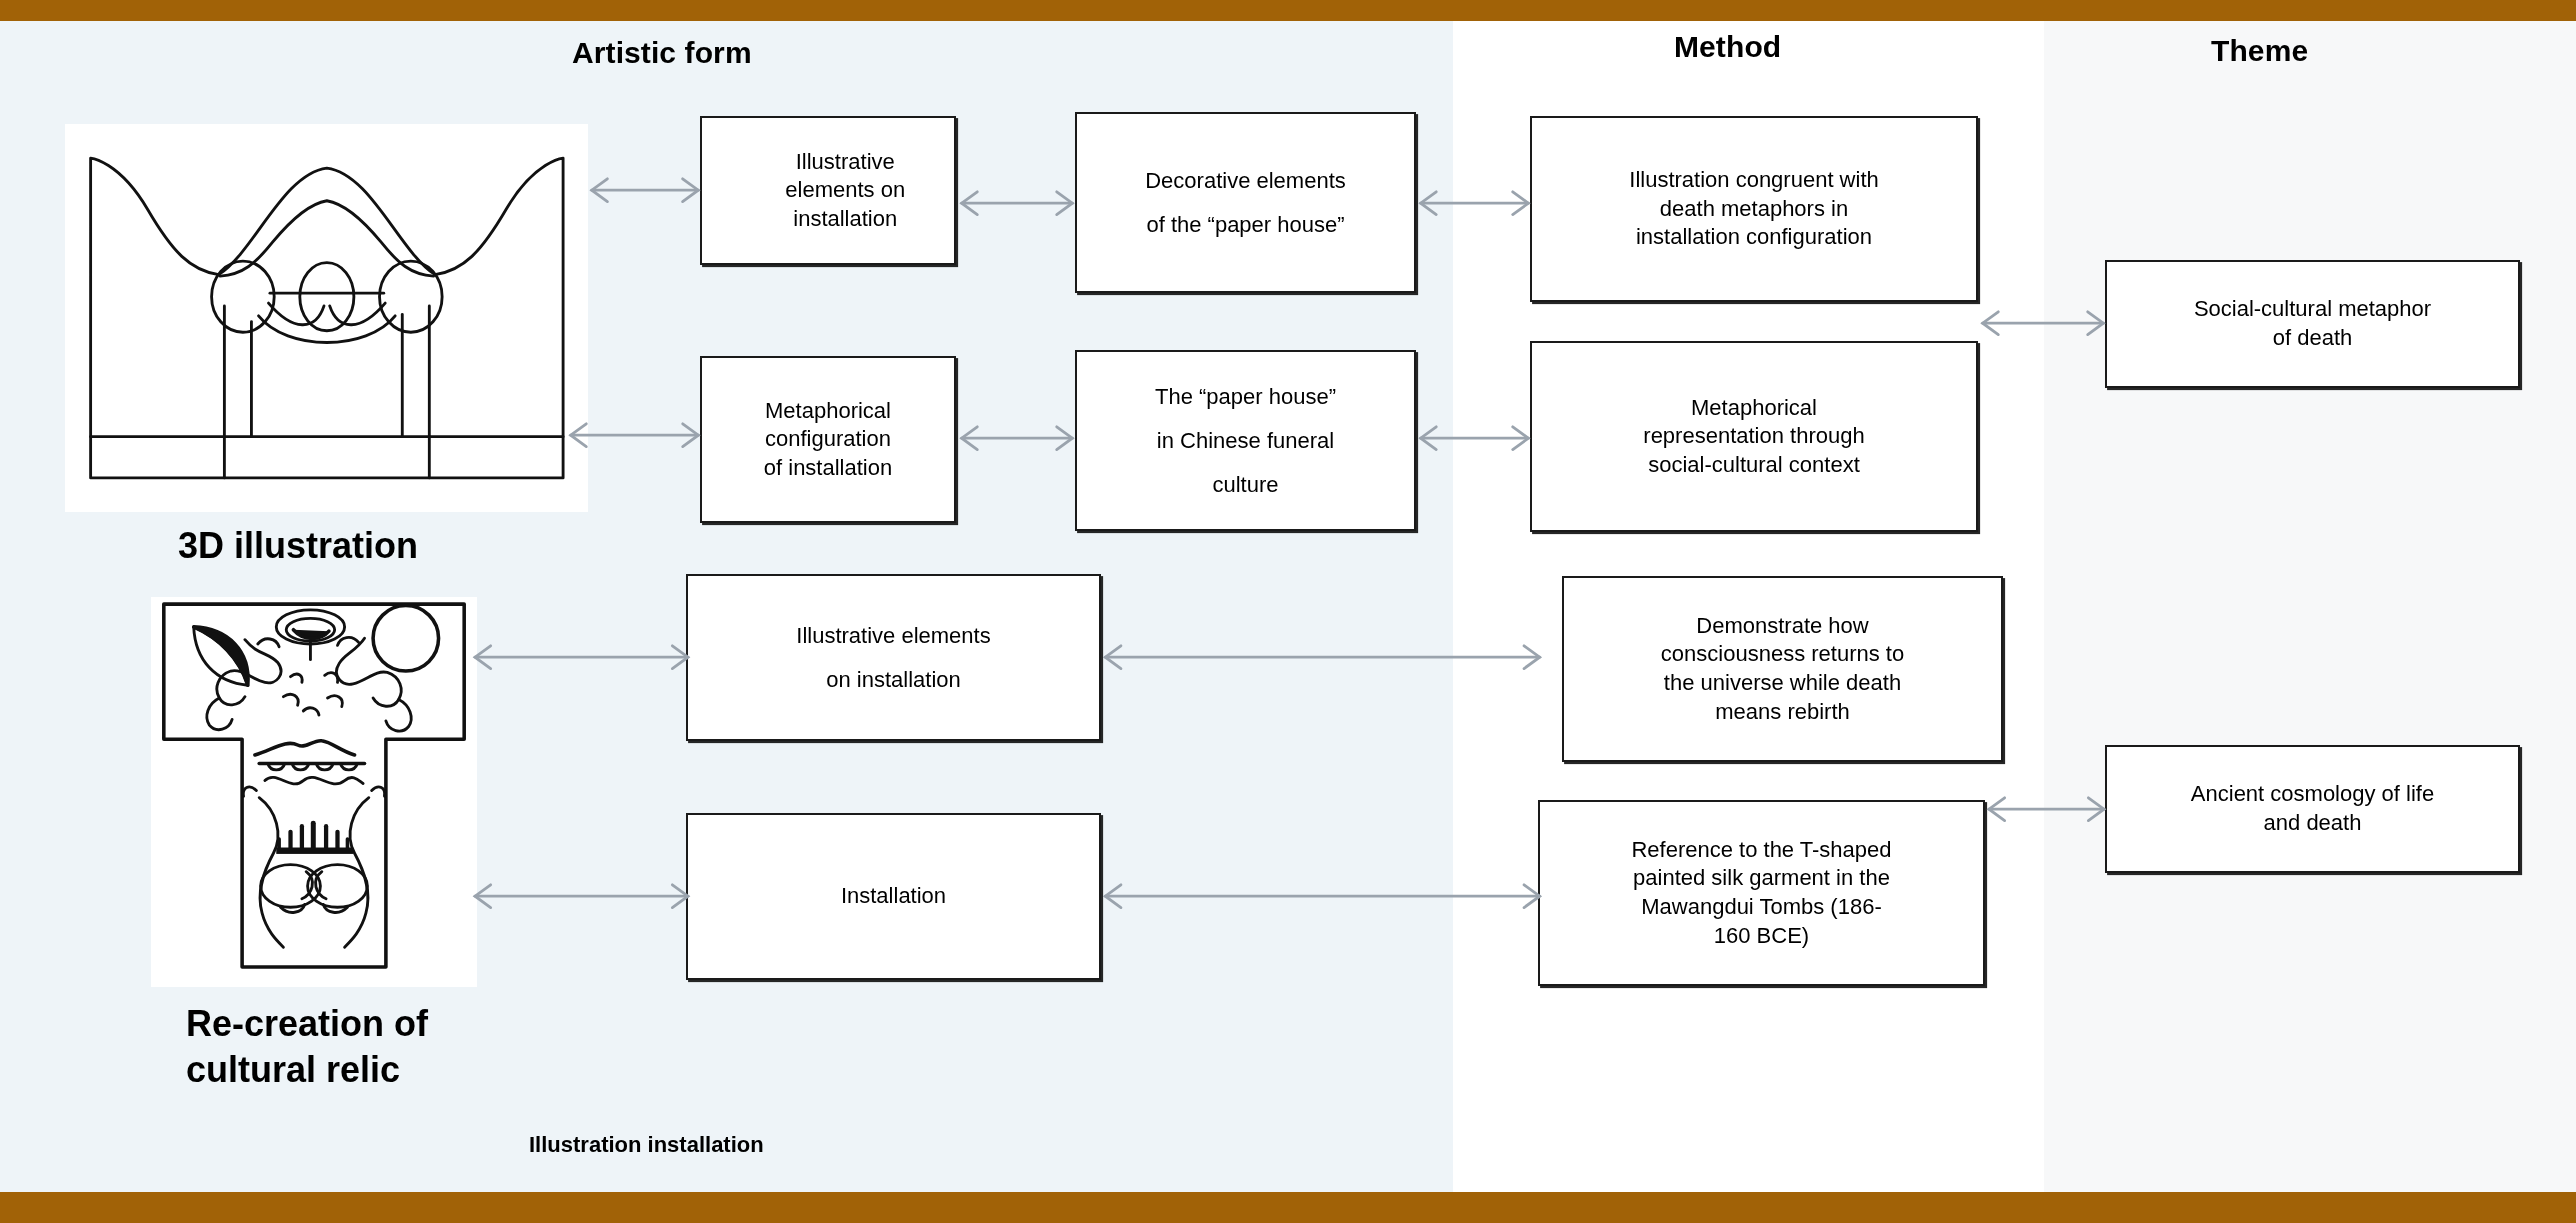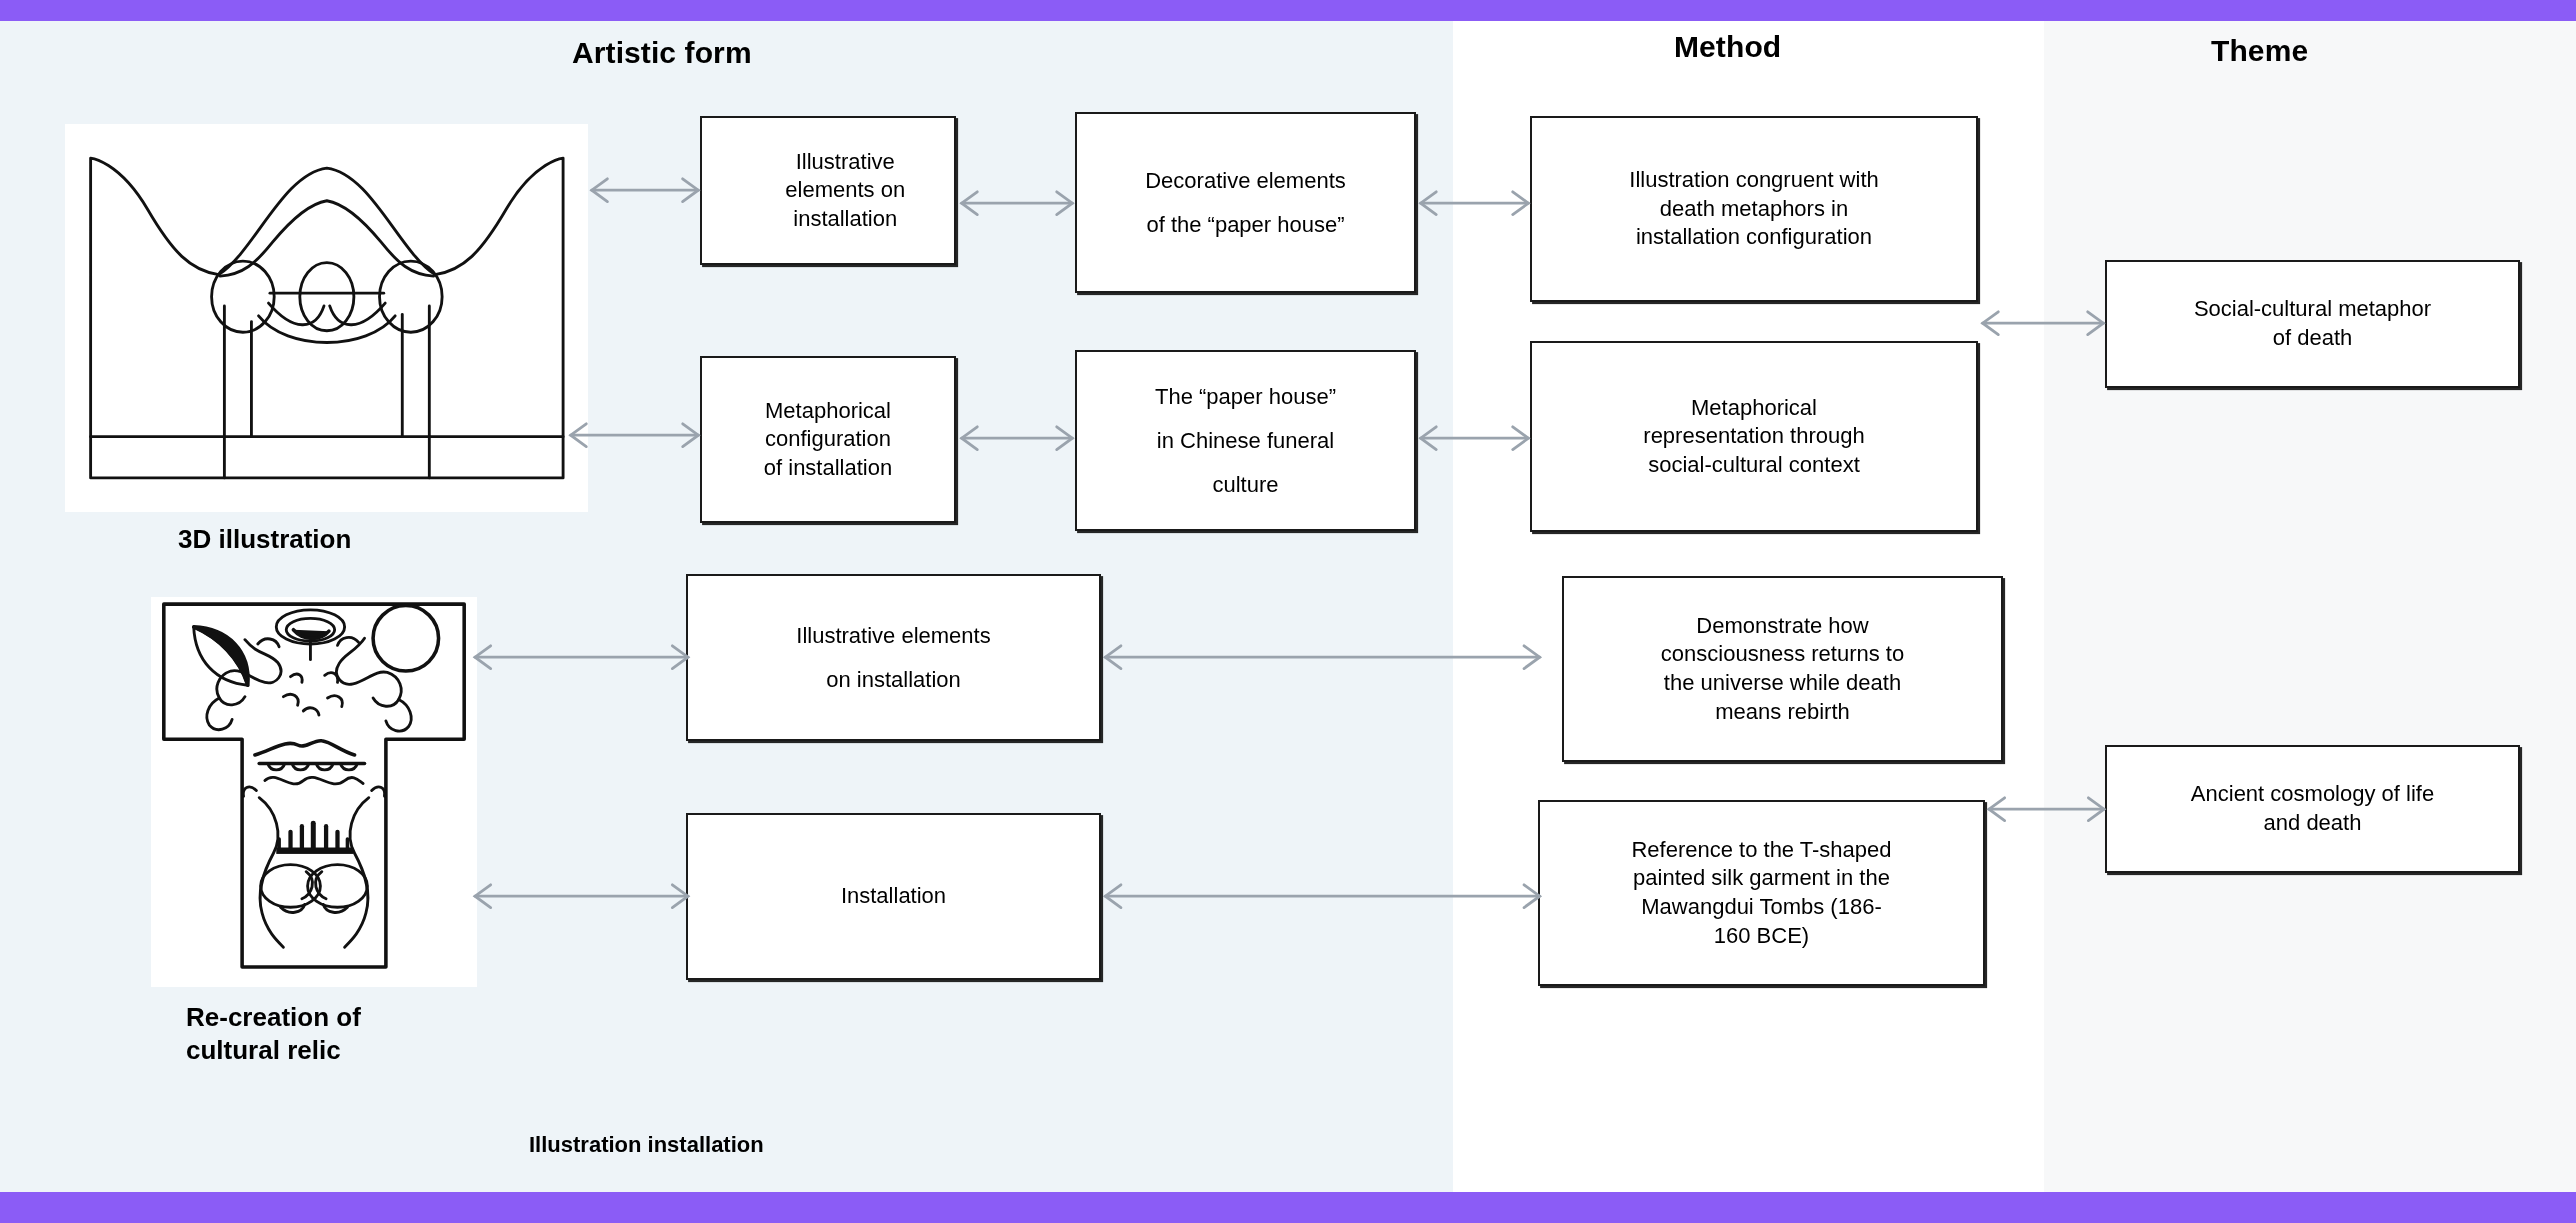--- a/index.html
+++ b/index.html
@@ -17,7 +17,7 @@
     position: relative;
     width: 2576px;
     height: 1224px;
-    background: #8b5cf6;
+    background: #a16207;
     overflow: hidden;
   }
 

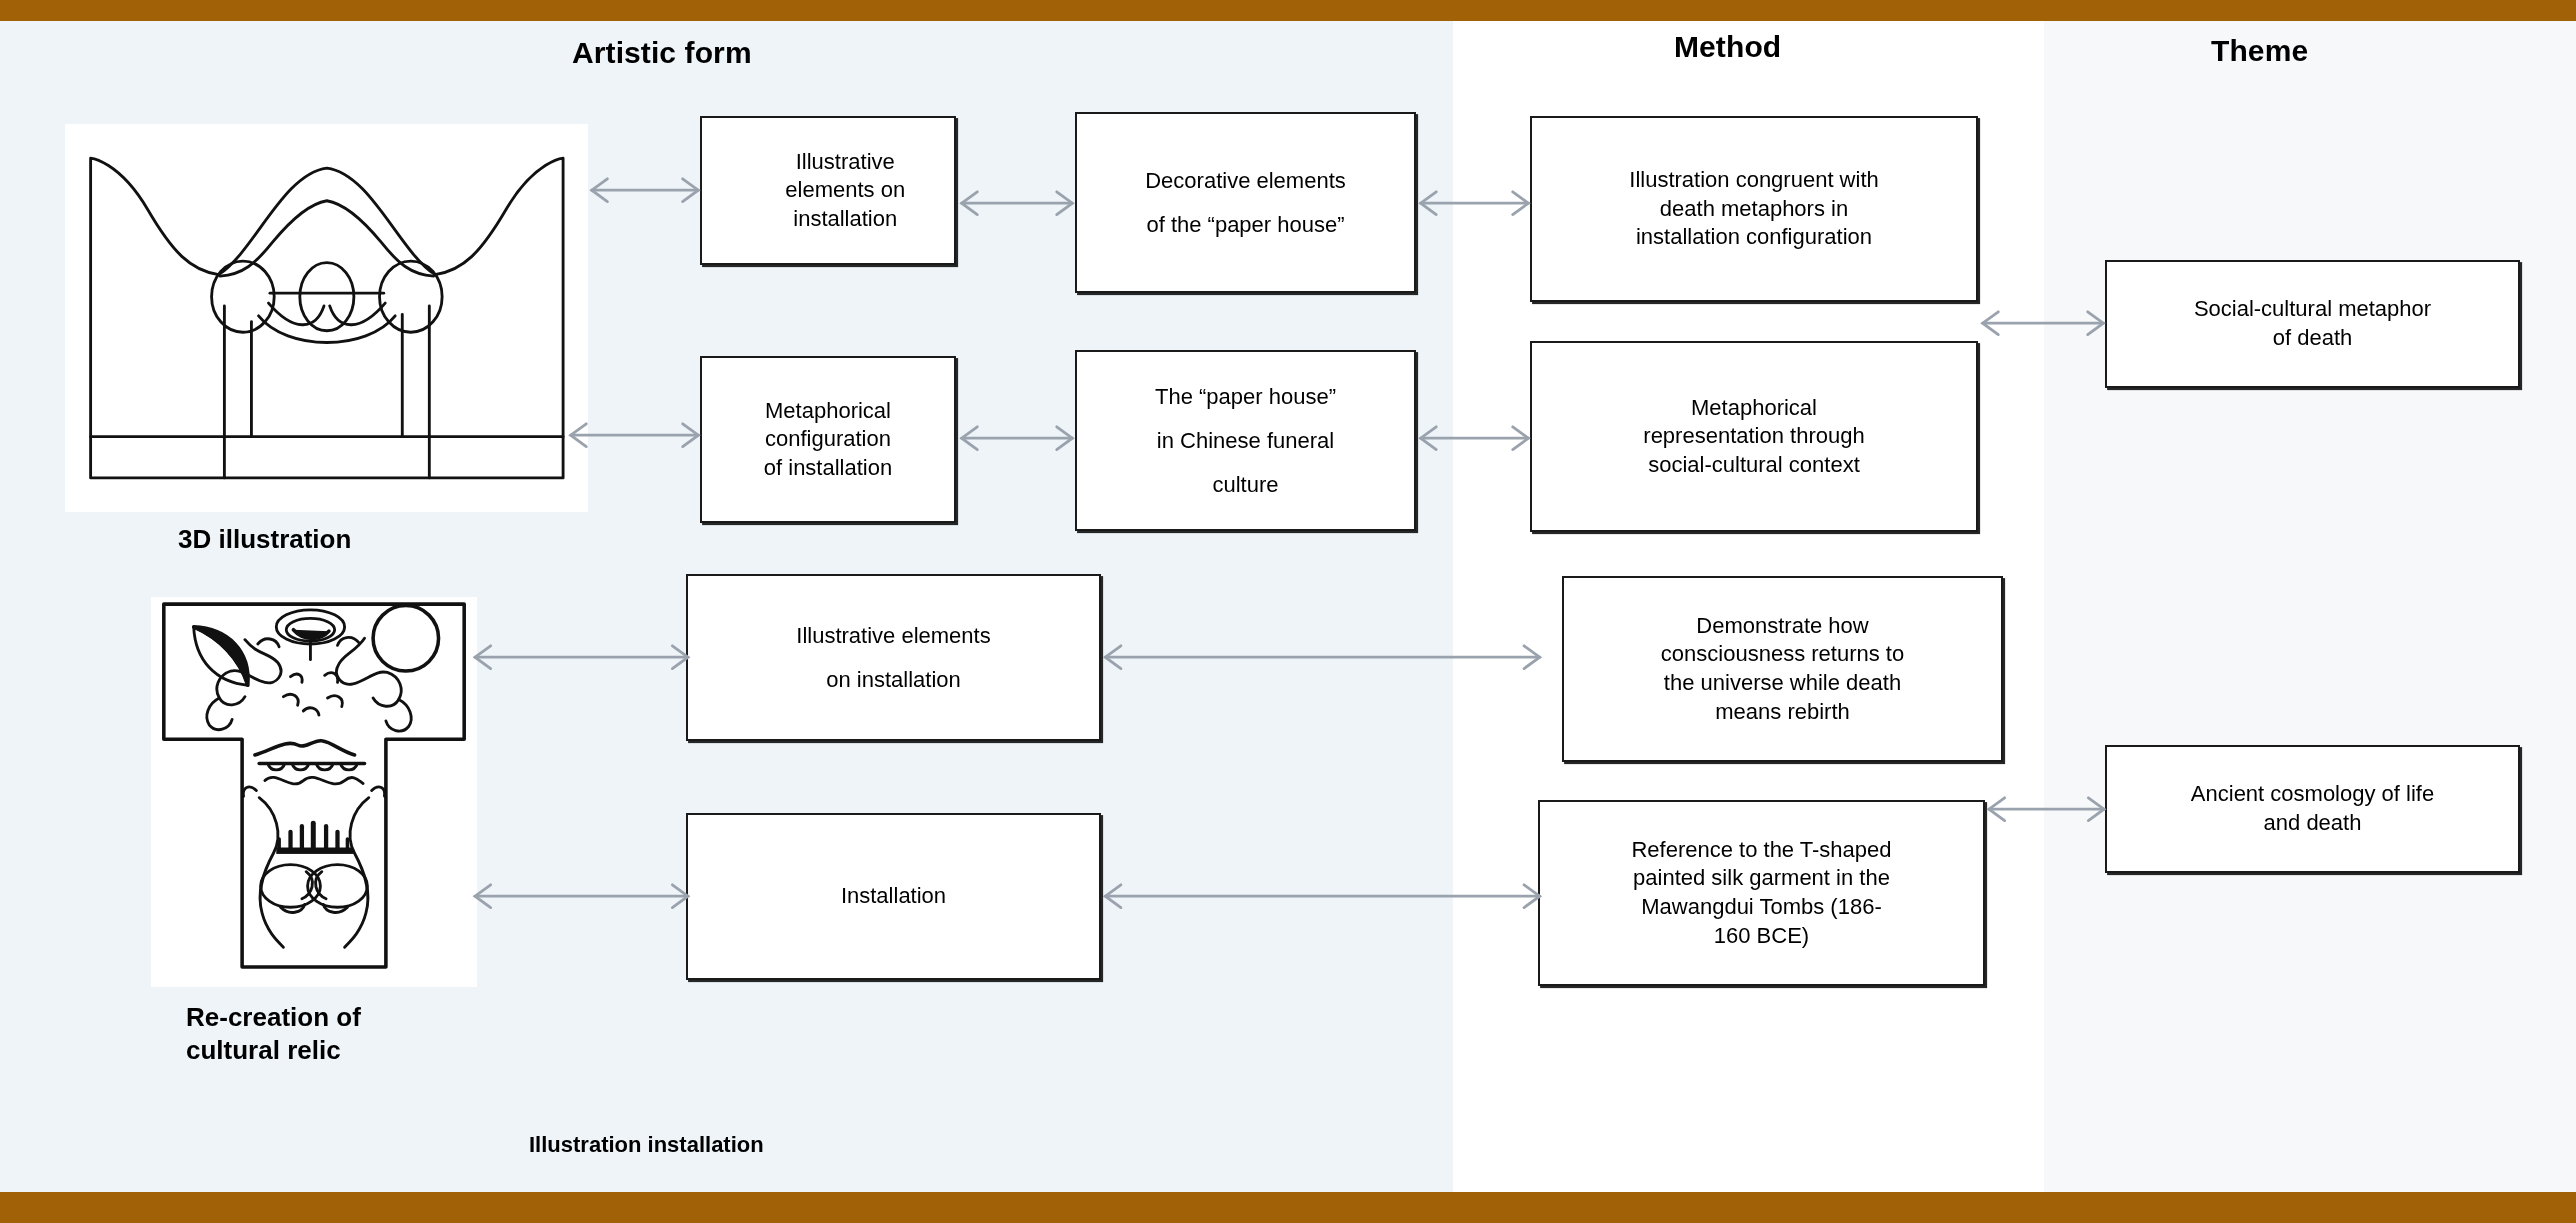--- a/index.html
+++ b/index.html
@@ -69,7 +69,7 @@
   .caption {
     position: absolute;
     font-weight: bold;
-    font-size: 26px;
+    font-size: 36px;
     color: #000000;
     line-height: 1.28;
     white-space: pre-line;

